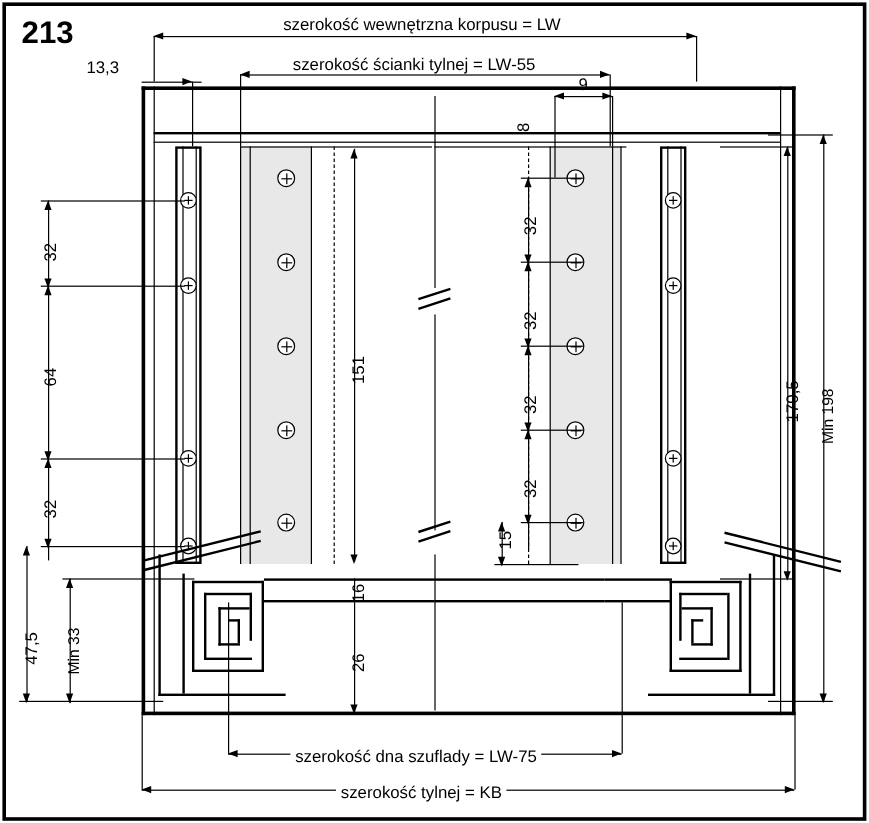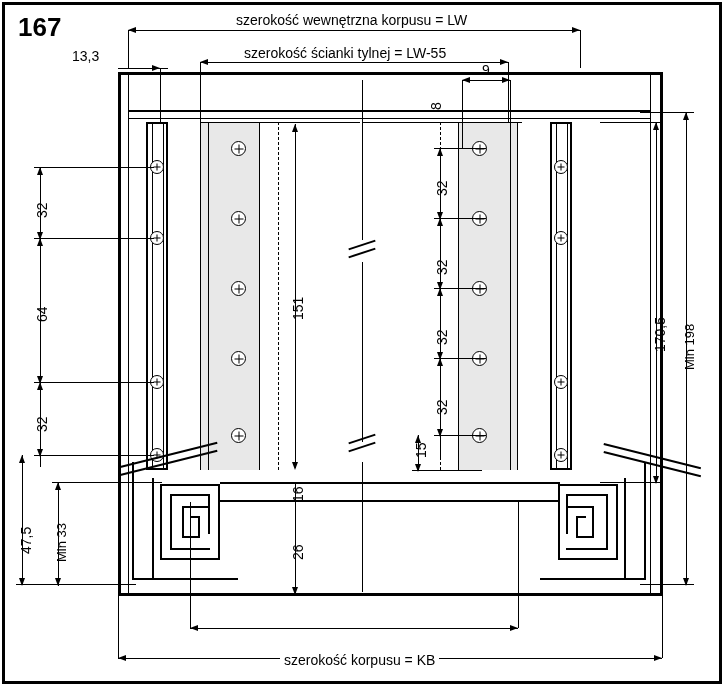--- a/index.html
+++ b/index.html
@@ -48,7 +48,7 @@
 
   <div class="frame"></div>
 
-  <div class="pnum">167</div>
+  <div class="pnum">213</div>
 
   <div class="ln hl" style="left:128px;top:30px;width:452px;"></div>
   <div class="ar l" style="left:128px;top:27px;"></div>

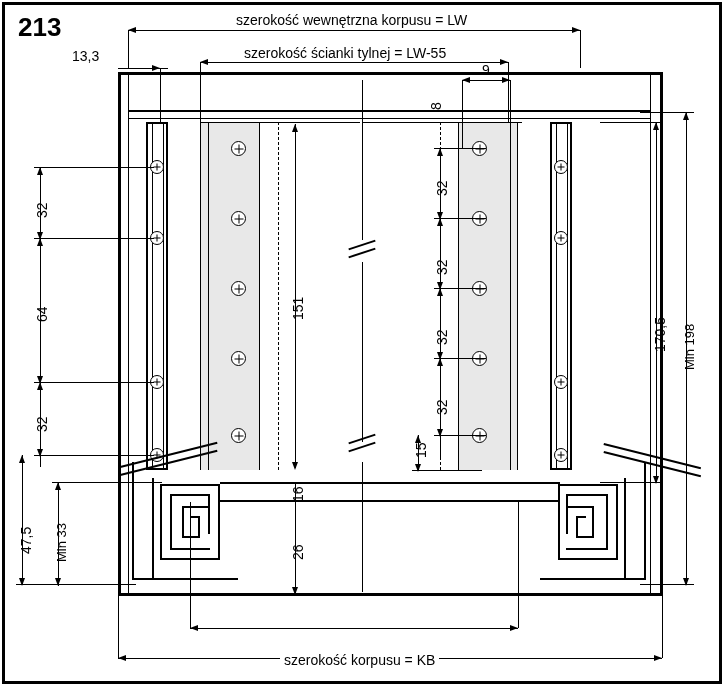--- a/index.html
+++ b/index.html
@@ -276,6 +276,7 @@
   <div class="ln hl" style="left:190px;top:628px;width:328px;"></div>
   <div class="ar l" style="left:190px;top:625px;"></div>
   <div class="ar r" style="left:510px;top:625px;"></div>
+  <div class="lbl" style="left:242px;top:622px;background:#fff;padding:0 4px;">szerokość dna szuflady = LW-75</div>
 
   <div class="ln vl" style="left:118px;top:596px;height:62px;"></div>
   <div class="ln vl" style="left:662px;top:596px;height:62px;"></div>

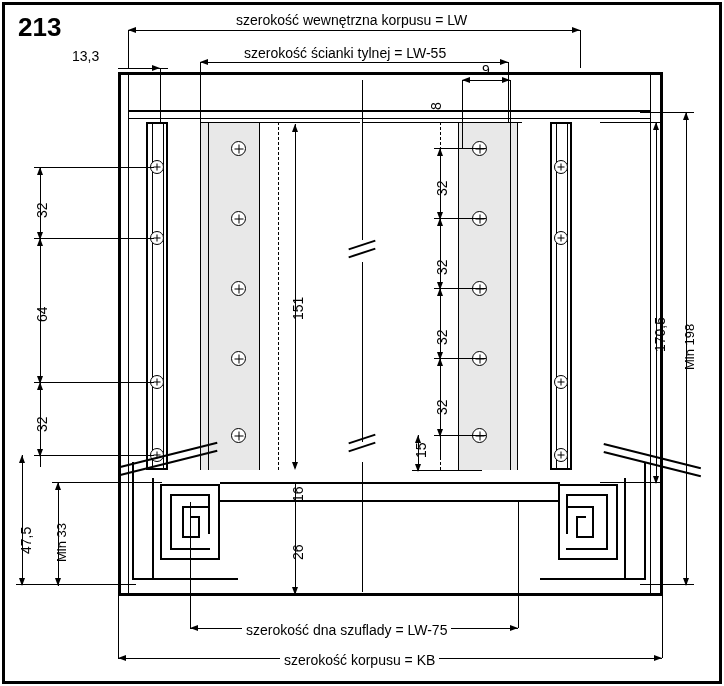--- a/index.html
+++ b/index.html
@@ -283,7 +283,7 @@
   <div class="ln hl" style="left:118px;top:658px;width:544px;"></div>
   <div class="ar l" style="left:118px;top:655px;"></div>
   <div class="ar r" style="left:654px;top:655px;"></div>
-  <div class="lbl" style="left:280px;top:652px;background:#fff;padding:0 4px;">szerokość korpusu = KB</div>
+  <div class="lbl" style="left:280px;top:652px;background:#fff;padding:0 4px;">szerokość tylnej = KB</div>
 
 </div>
 

